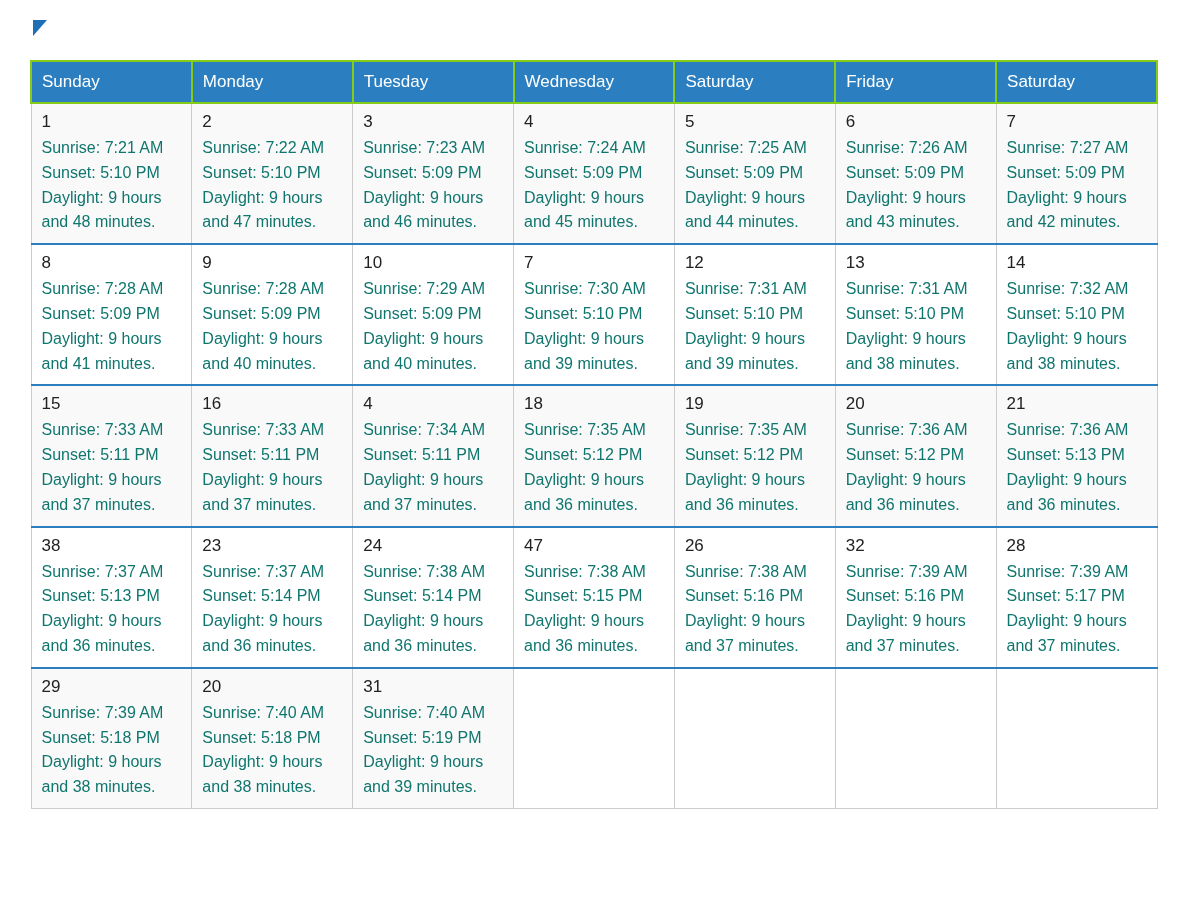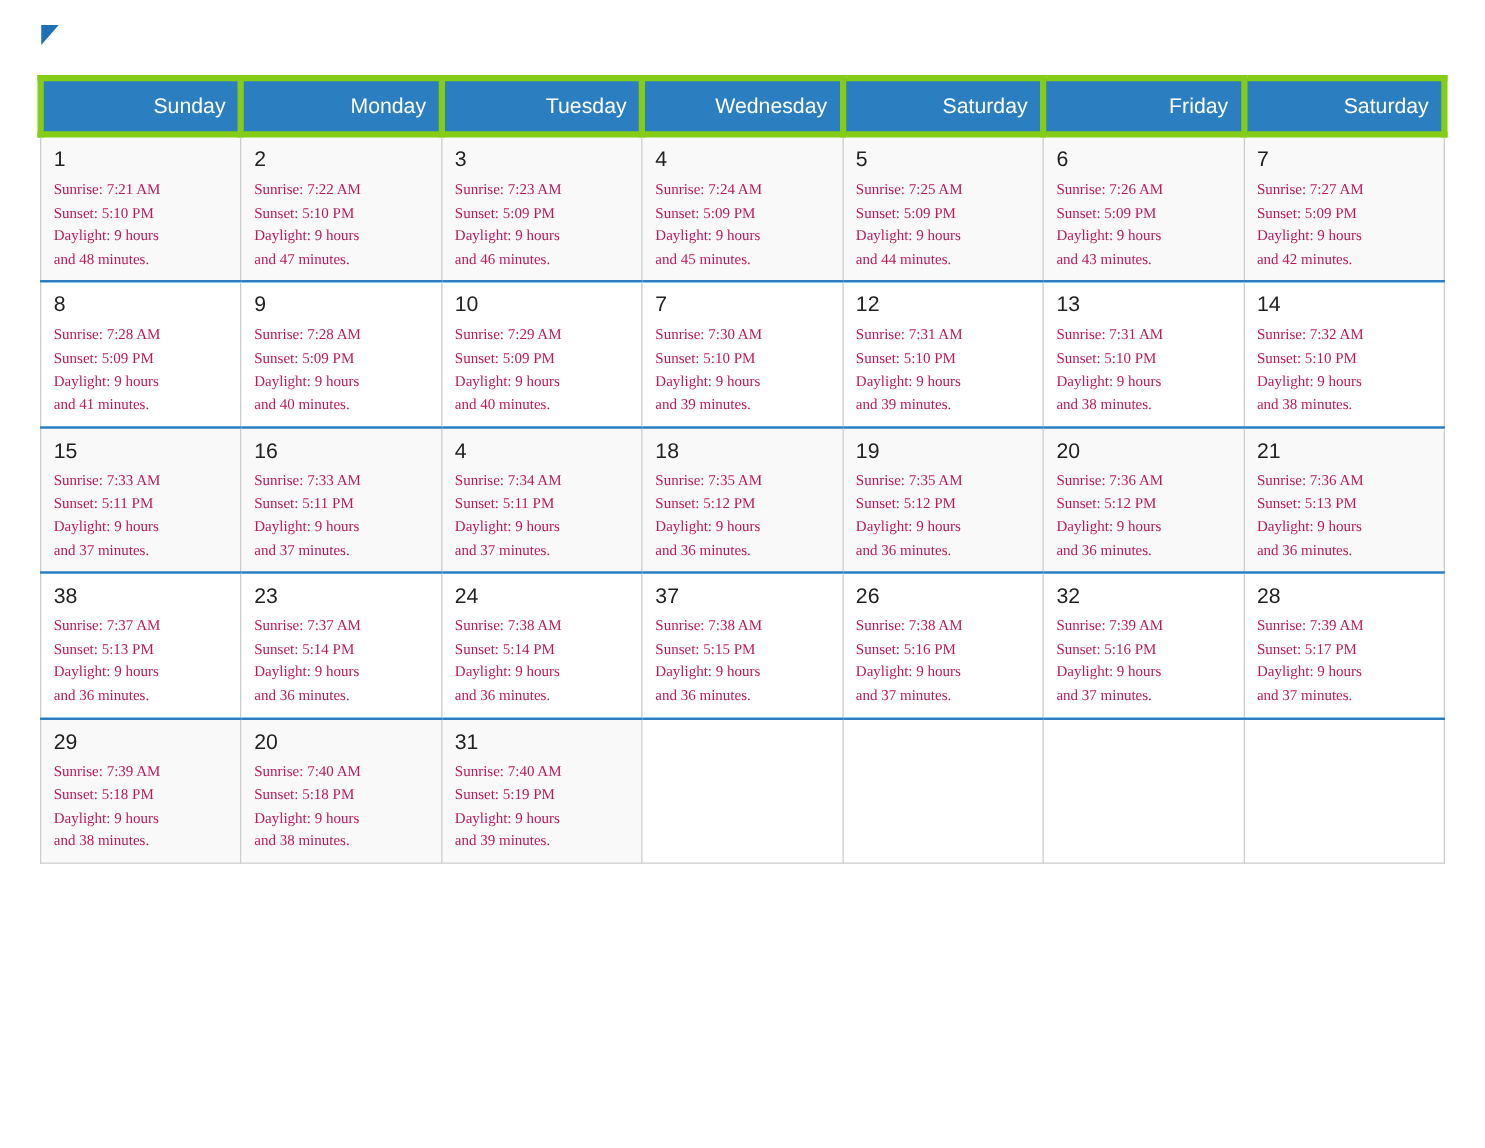--- a/index.html
+++ b/index.html
@@ -41,8 +41,8 @@
       font-size: 17px;
       font-weight: normal;
       padding: 10px 10px;
-      text-align: right;
-      border: 5px solid #84cc16;
+      text-align: left;
+      border: 2px solid #84cc16;
     }
     tbody tr td {
       border: 1px solid #ccc;

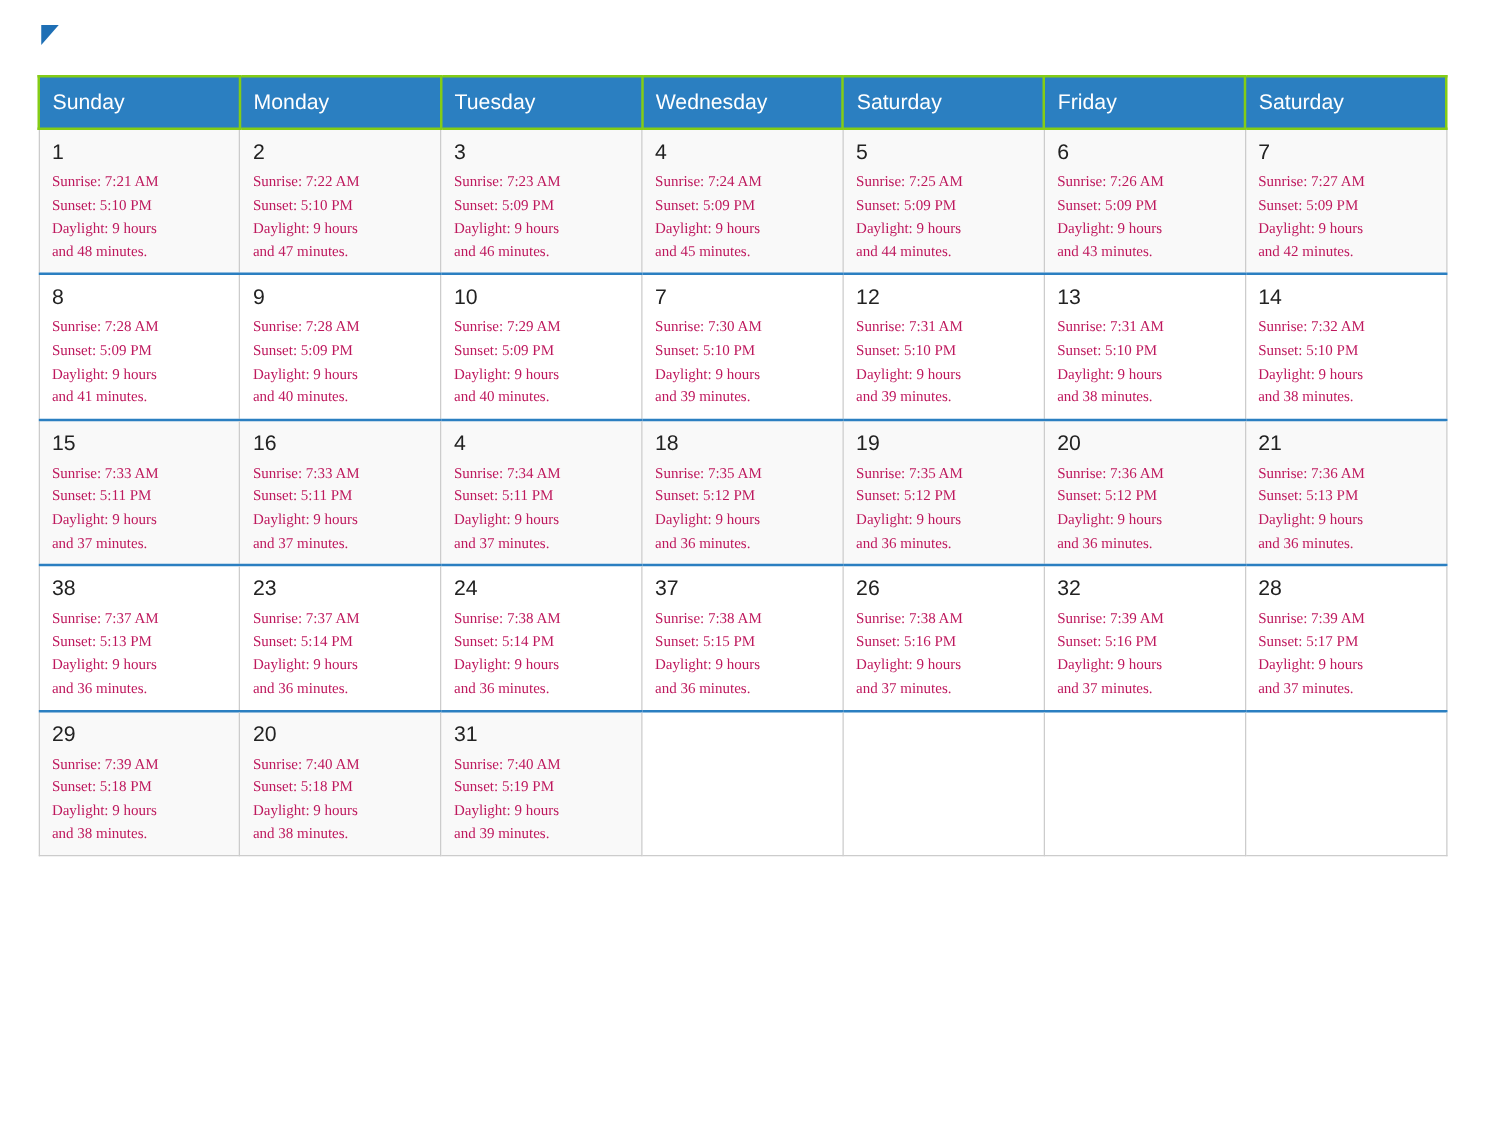--- a/index.html
+++ b/index.html
@@ -59,10 +59,9 @@
       margin-bottom: 4px;
     }
     tbody tr td .day-info {
-      font-size: 12px;
+      font-size: 16px;
       line-height: 1.55;
-      color: #be185d;
-      font-family: Liberation Serif, serif;
+      color: #0f766e;
     }
     tbody tr:nth-child(odd) td {
       background: #f9f9f9;

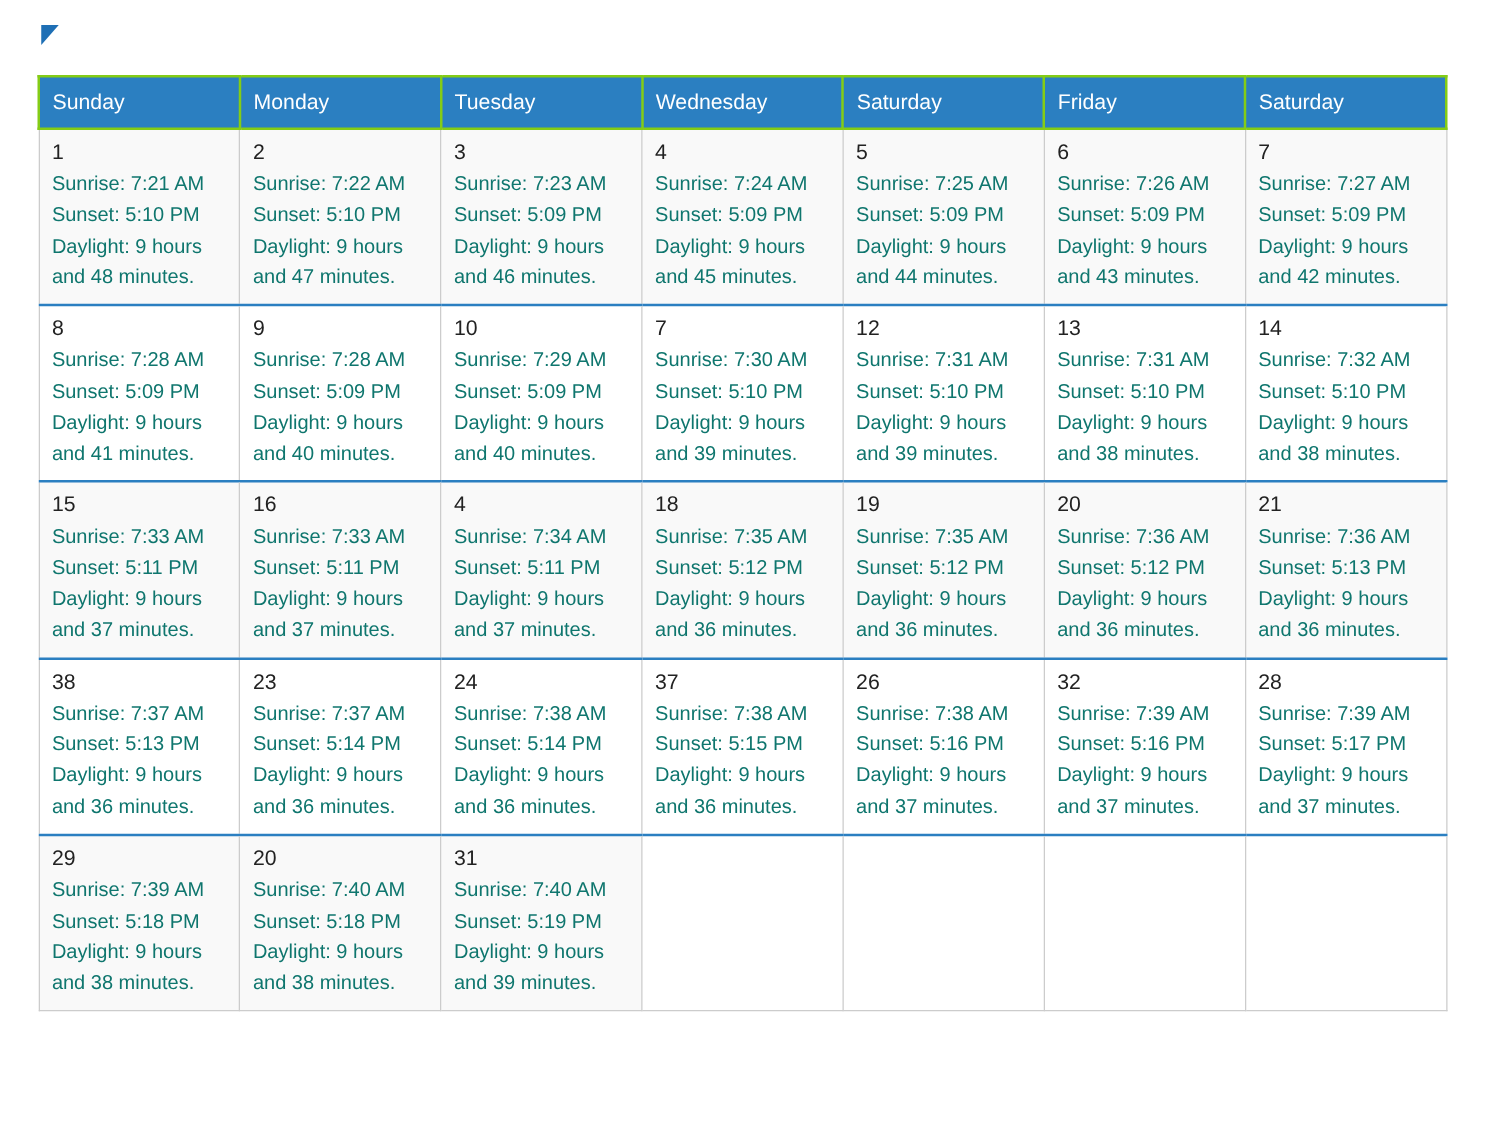--- a/index.html
+++ b/index.html
@@ -251,7 +251,7 @@
           <div class="day-info">Sunrise: 7:38 AM<br>Sunset: 5:14 PM<br>Daylight: 9 hours<br>and 36 minutes.</div>
         </td>
         <td>
-          <div class="day-num">37</div>
+          <div class="day-num">47</div>
           <div class="day-info">Sunrise: 7:38 AM<br>Sunset: 5:15 PM<br>Daylight: 9 hours<br>and 36 minutes.</div>
         </td>
         <td>

